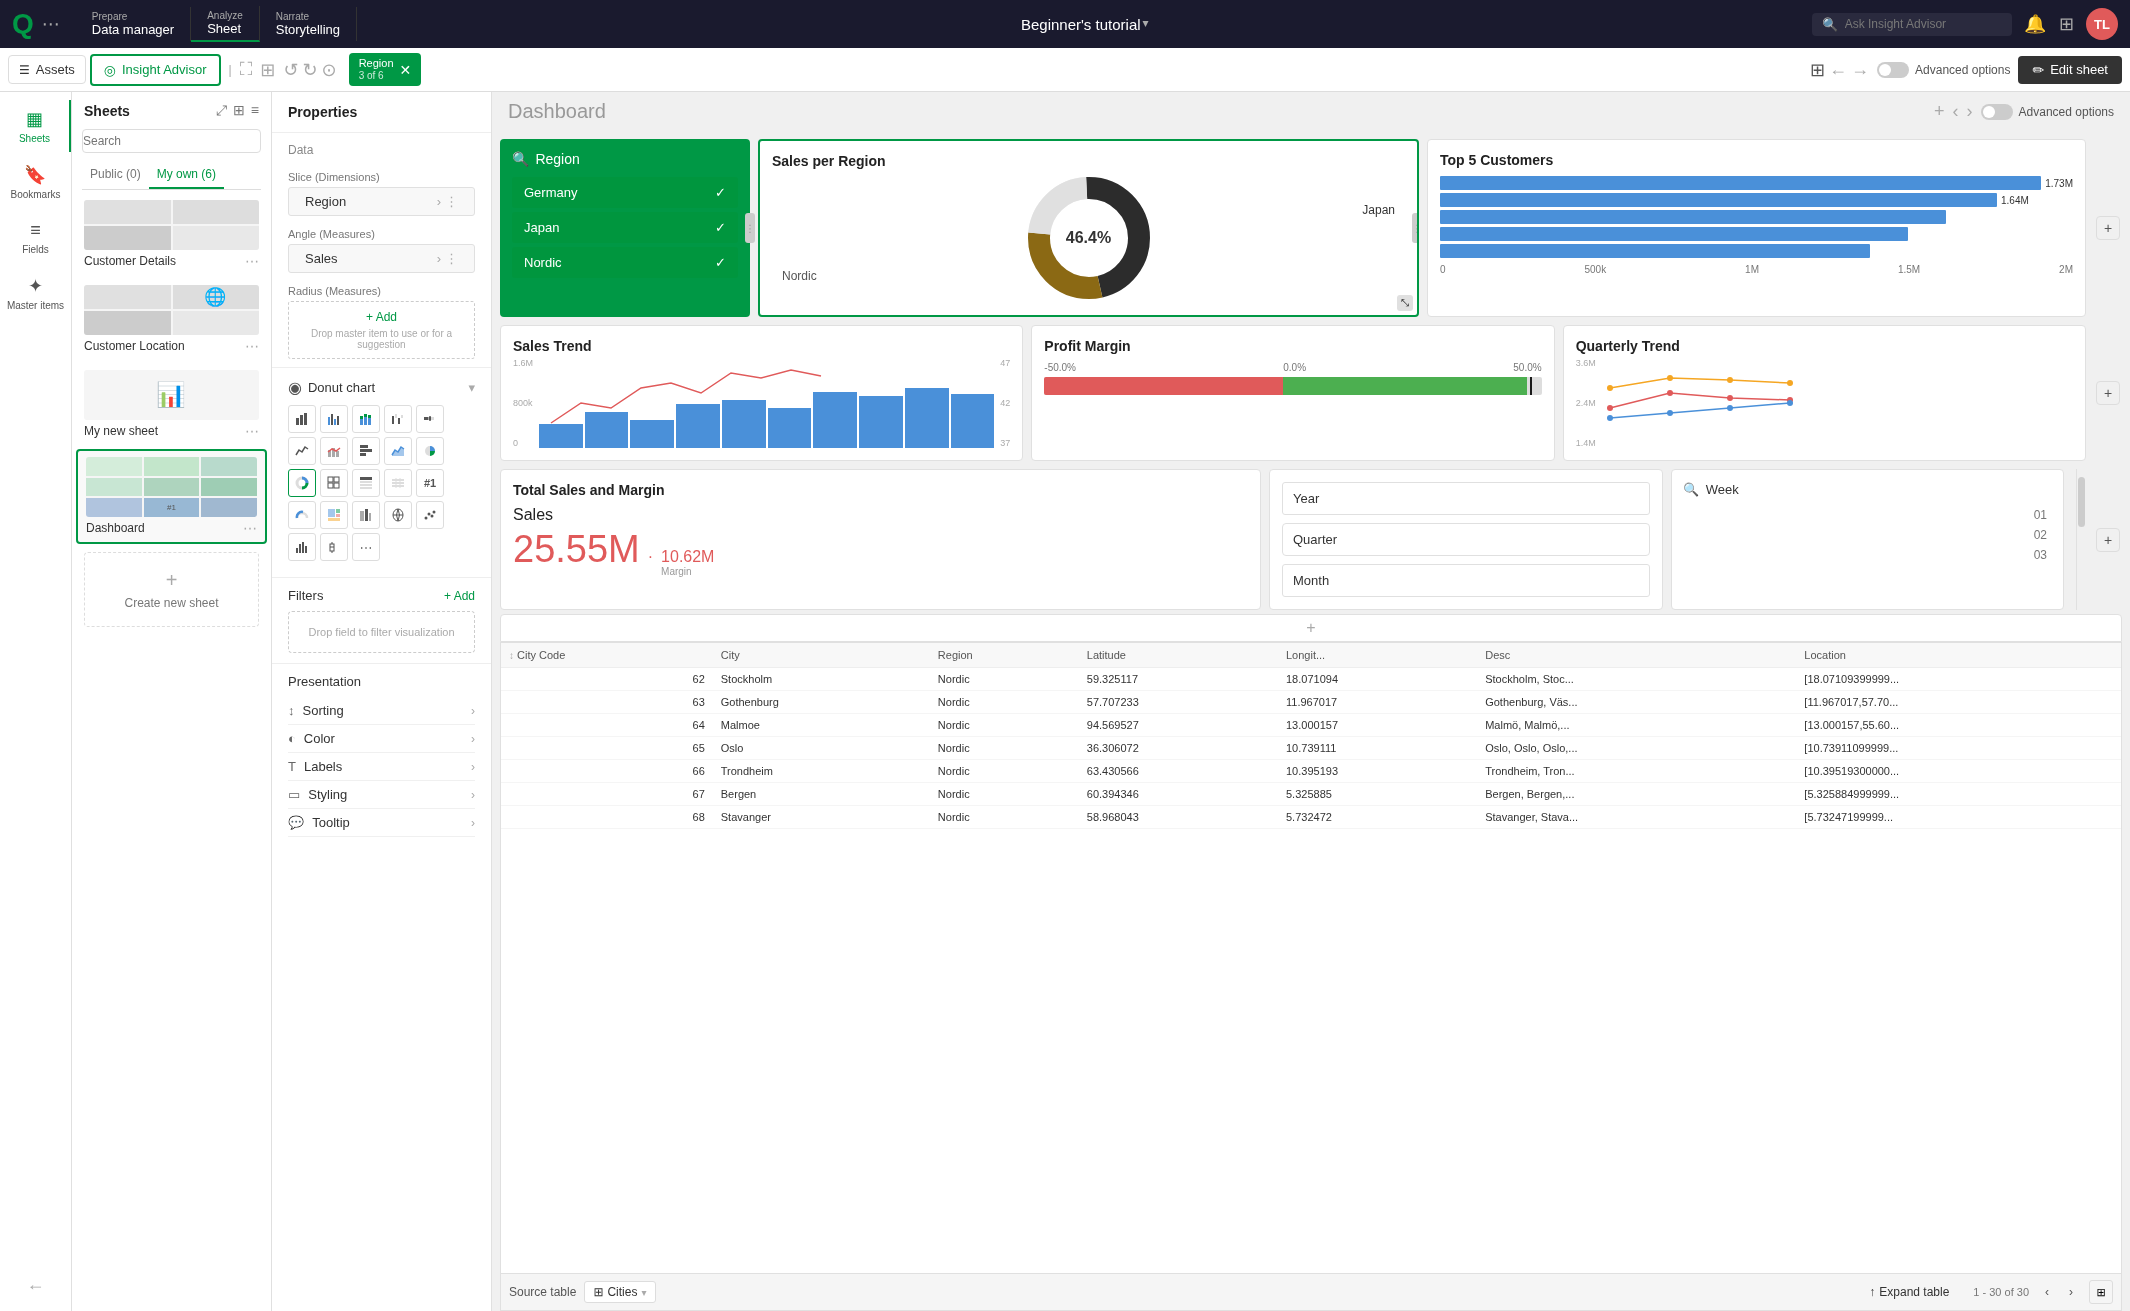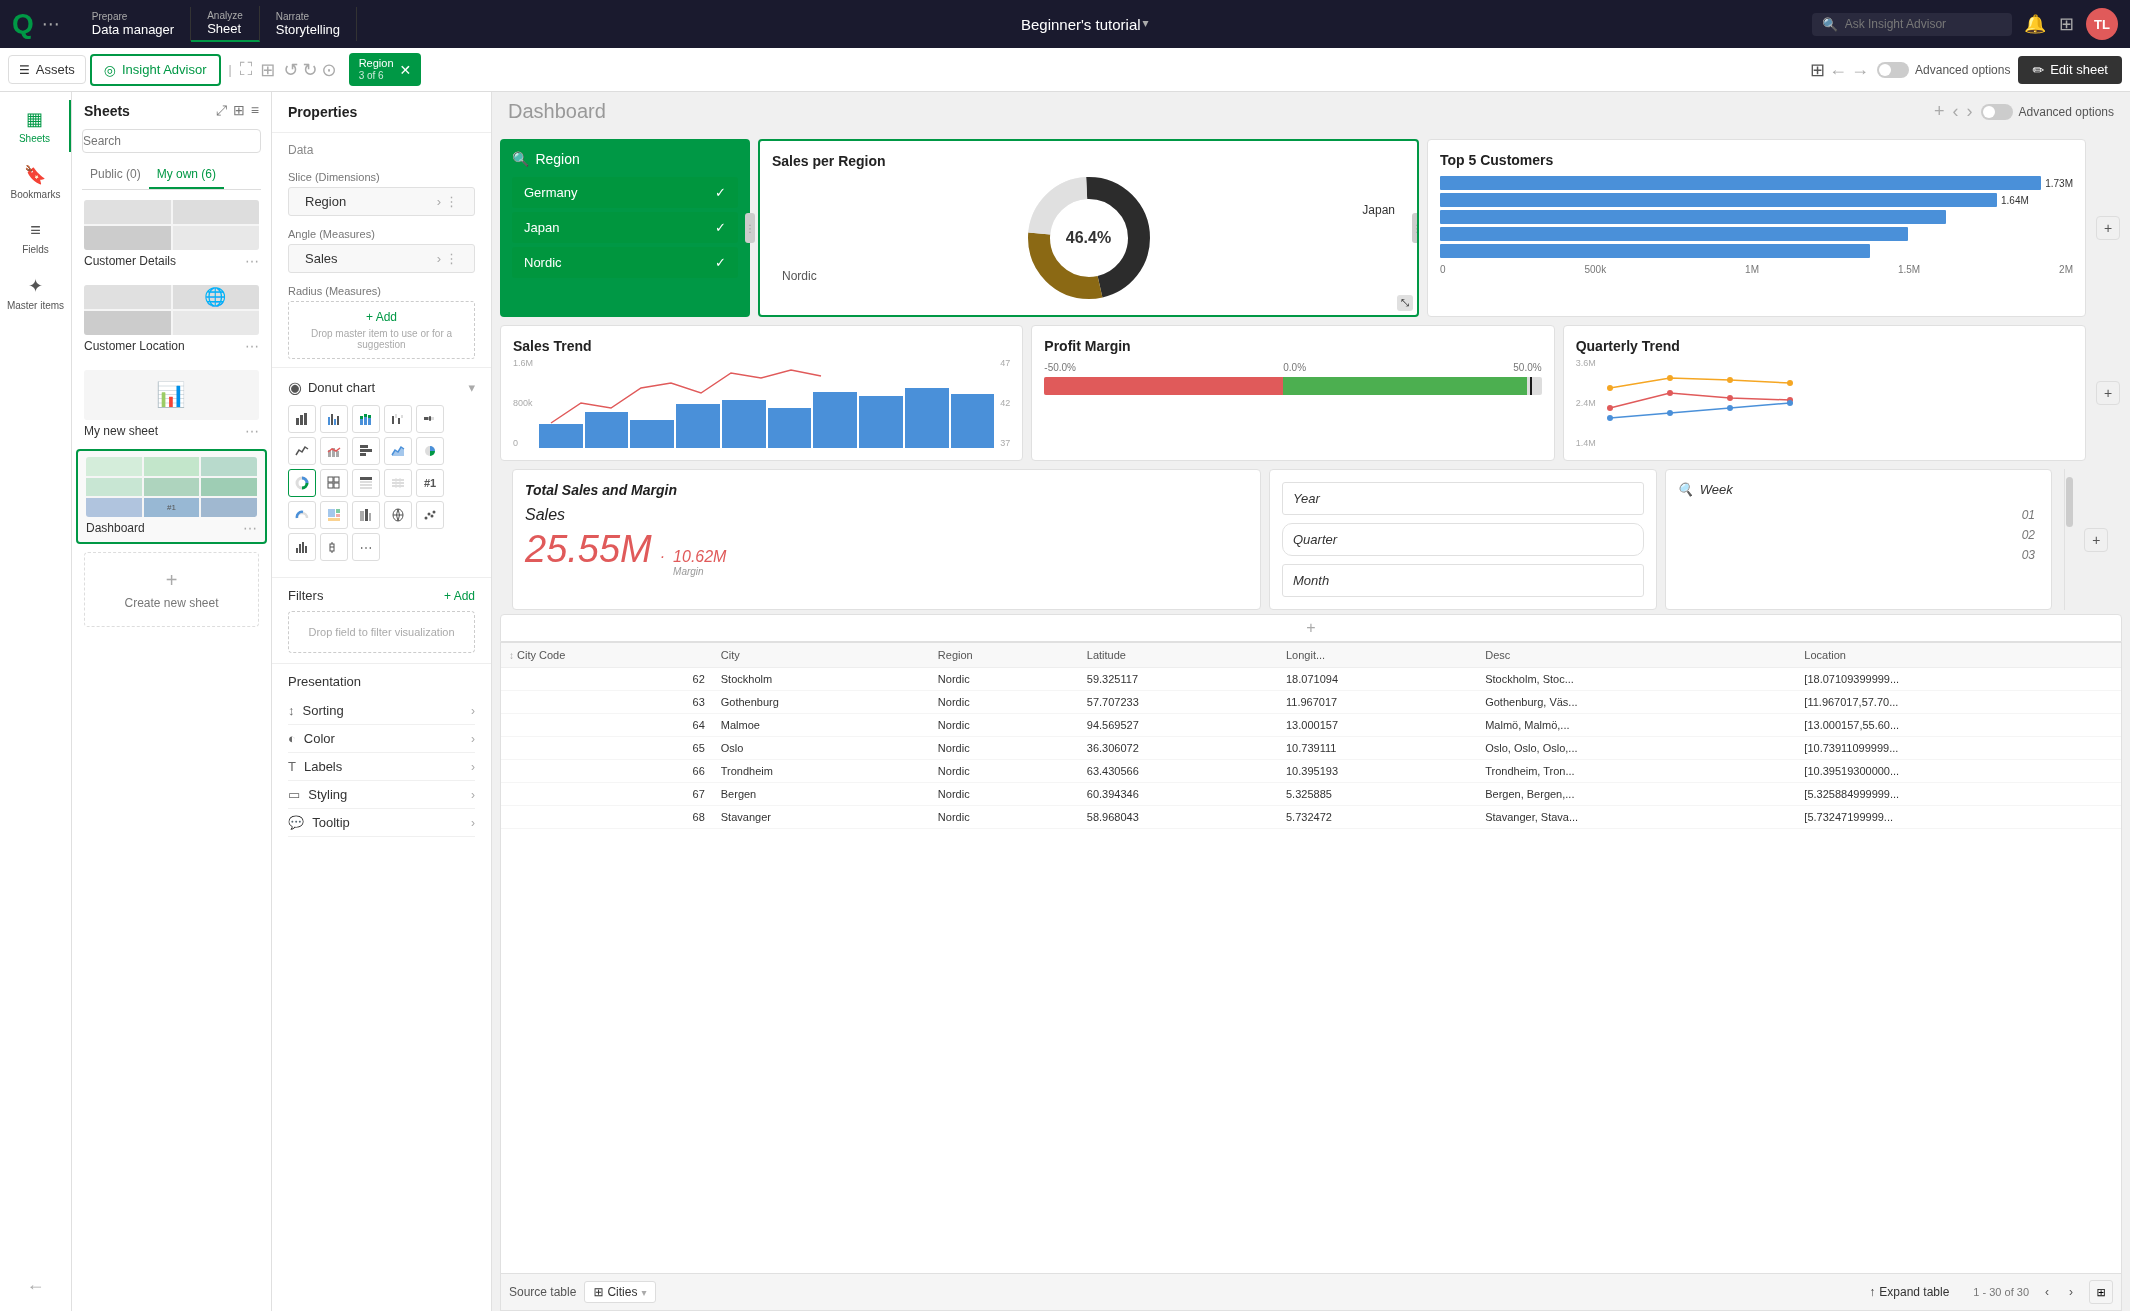--- a/index.html
+++ b/index.html
@@ -737,7 +737,7 @@
         </div>
       </div>
 
-      <div class="charts-row" style="padding:8px 20px 0;font-style:italic;">
+      <div class="charts-row" style="padding:8px 8px 0;">
 
         <div class="chart-box" style="flex:2;">
           <div style="font-size:14px;font-weight:600;color:#222;margin-bottom:8px;">Total Sales and Margin</div>

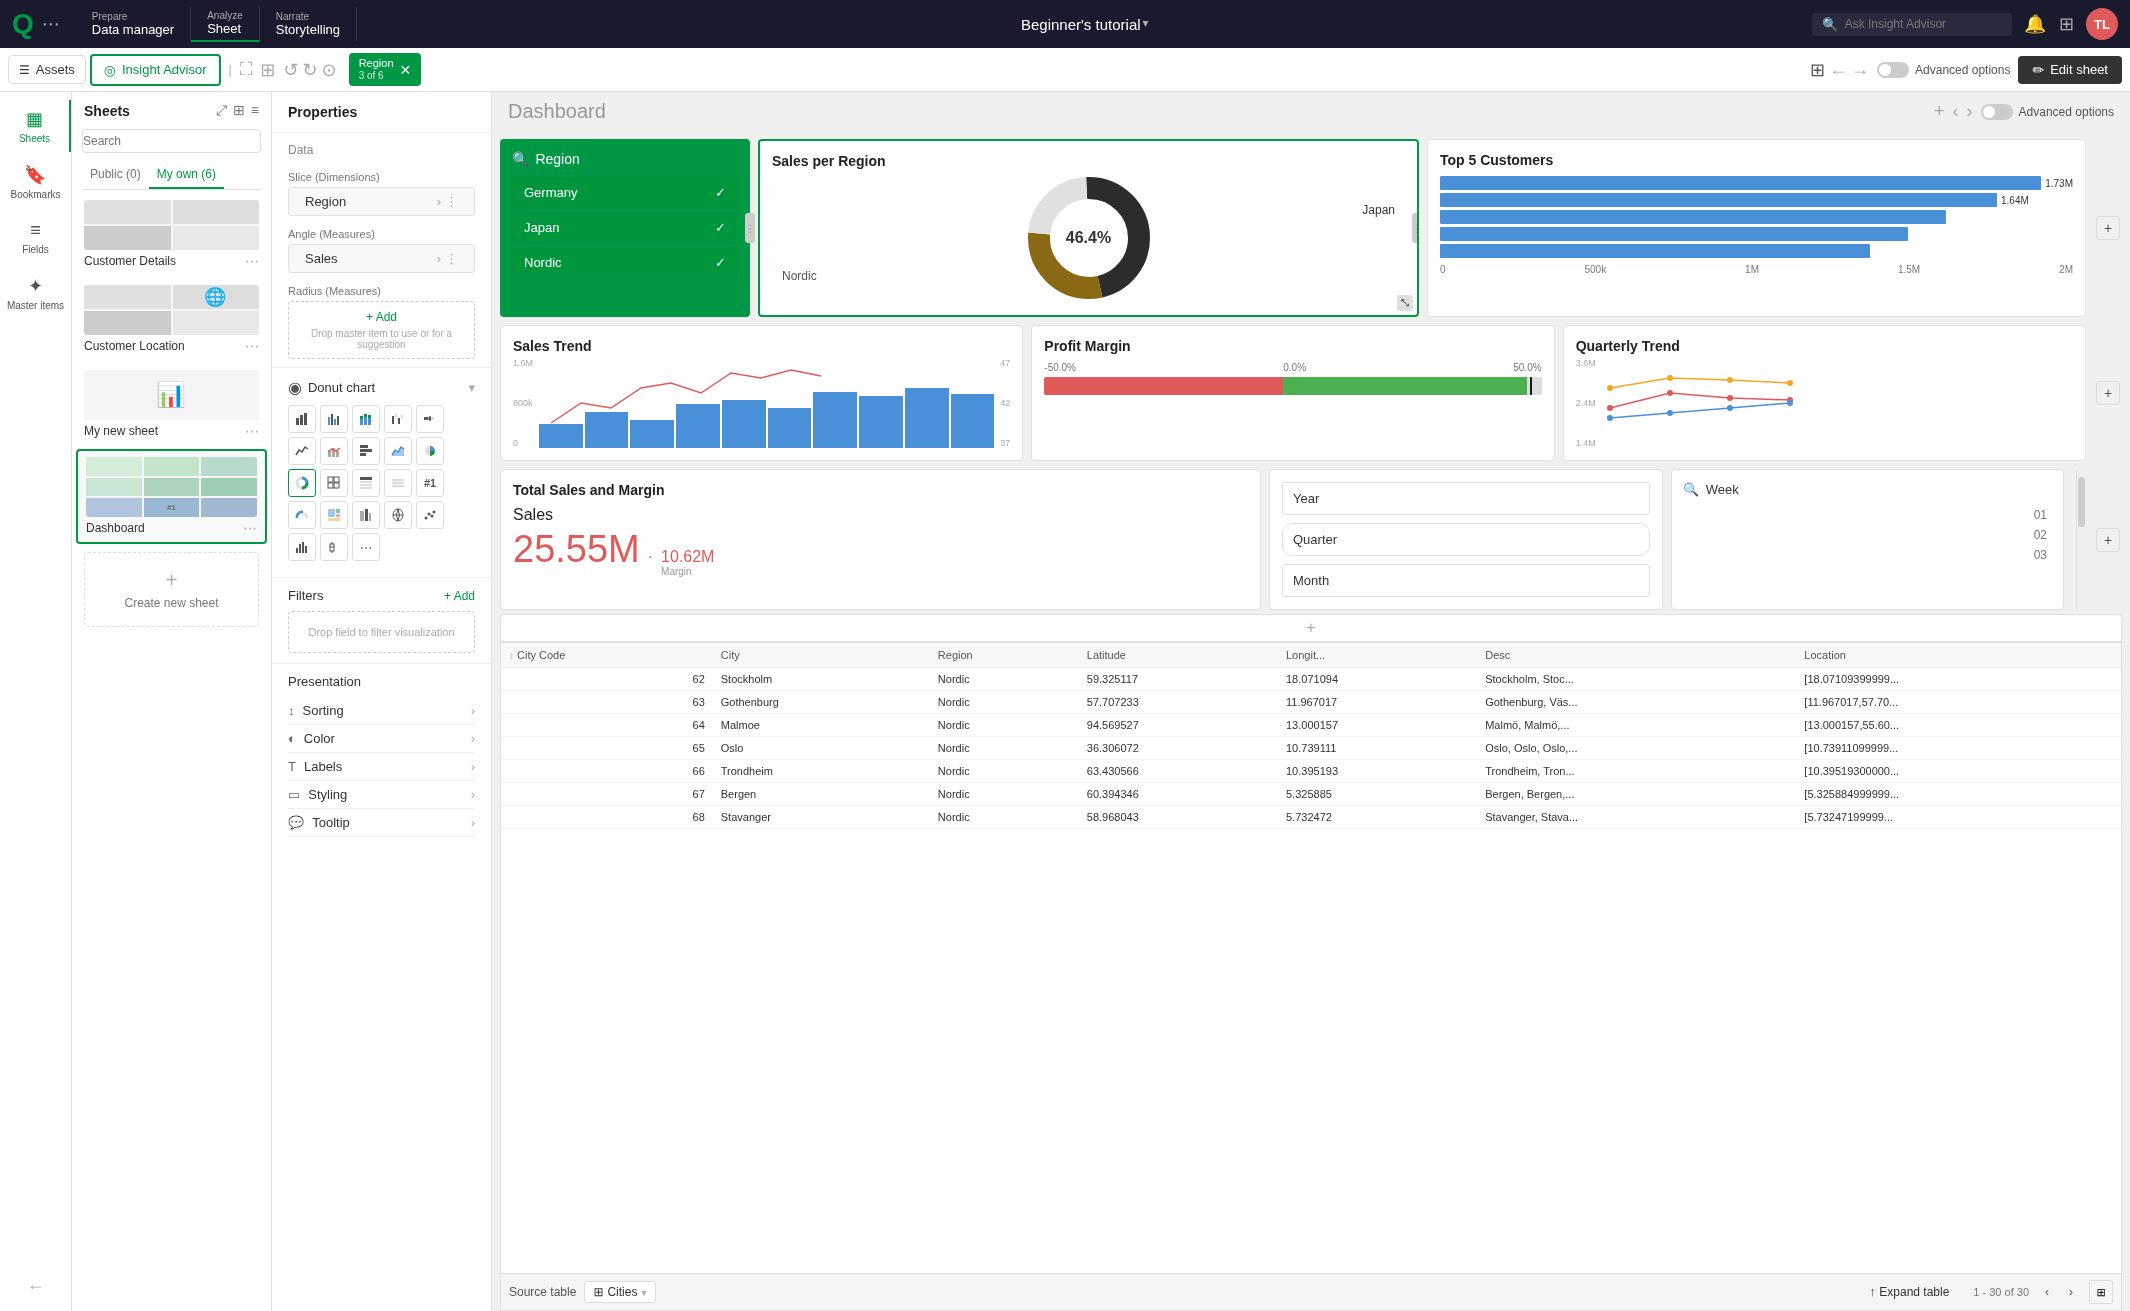--- a/index.html
+++ b/index.html
@@ -755,7 +755,7 @@
         <div class="chart-box" style="flex:1;">
           <div style="display:flex;flex-direction:column;gap:8px;">
             <div style="border:1px solid #e0e0e0;border-radius:3px;padding:8px 10px;font-size:13px;color:#333;cursor:pointer;">Year</div>
-            <div style="border:1px solid #e0e0e0;border-radius:10px;padding:8px 10px;font-size:13px;color:#333;cursor:pointer;">Quarter</div>
+            <div style="border:1px solid #e0e0e0;border-radius:4px;padding:8px 10px;font-size:13px;color:#333;cursor:pointer;">Quarter</div>
             <div style="border:1px solid #e0e0e0;border-radius:3px;padding:8px 10px;font-size:13px;color:#333;cursor:pointer;">Month</div>
           </div>
         </div>

